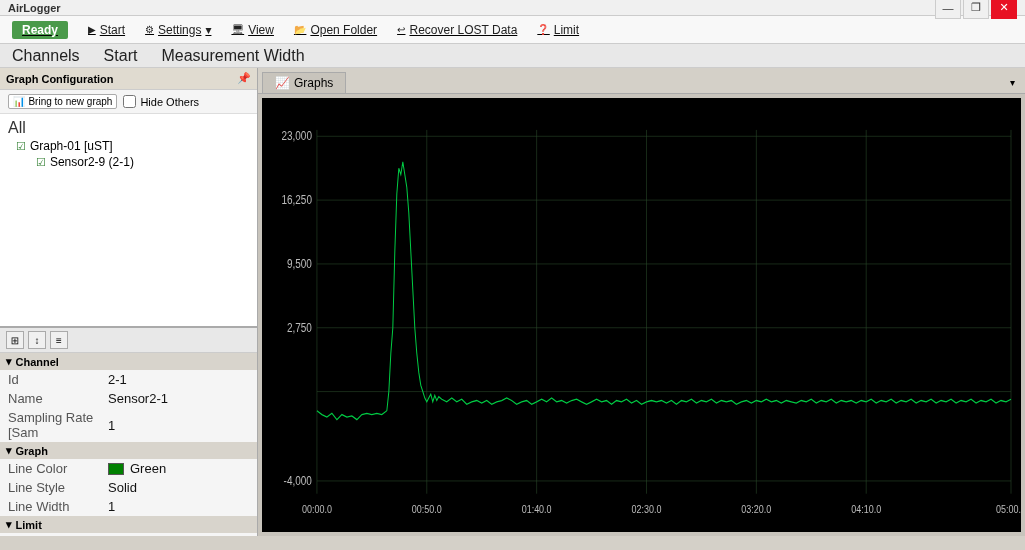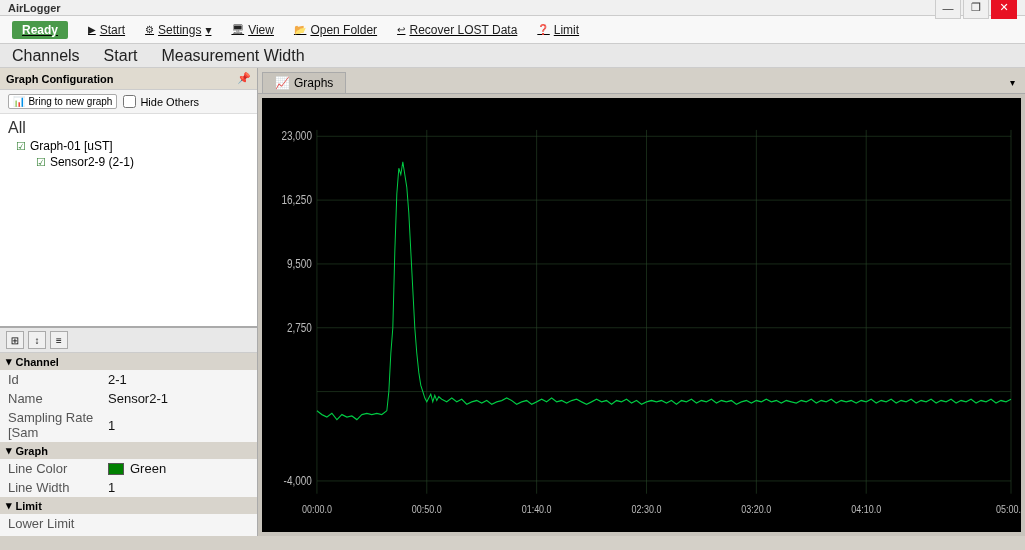--- a/index.html
+++ b/index.html
@@ -238,6 +238,10 @@
           <span class="color-swatch"></span>
           <span>Green</span>
         </span>
+      </div>
+      <div class="props-row">
+        <span class="props-key">Line Style</span>
+        <span class="props-value">Solid</span>
       </div>
       <div class="props-row">
         <span class="props-key">Line Width</span>

